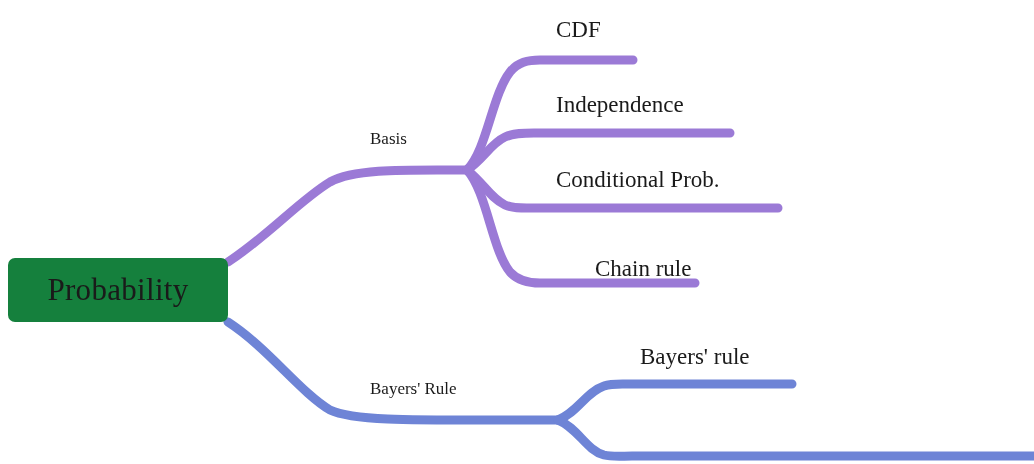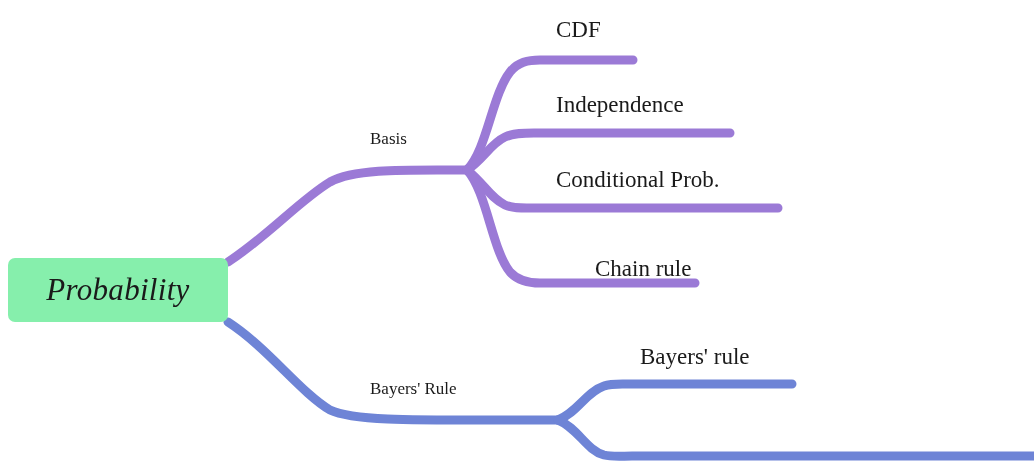--- a/index.html
+++ b/index.html
@@ -87,7 +87,7 @@
     <path d="M 558 420 C 578 428 586 450 604 455 C 612 457 622 456 632 456 L 1034 456" fill="none" stroke="#6e84d6" stroke-width="9" stroke-linecap="round"></path>
   </svg>
 
-  <div id="root-node" style="background: #86efac; font-style: italic;">
+  <div id="root-node" style="background: #15803d;">
     <span class="root-text">Probability</span>
   </div>
 

